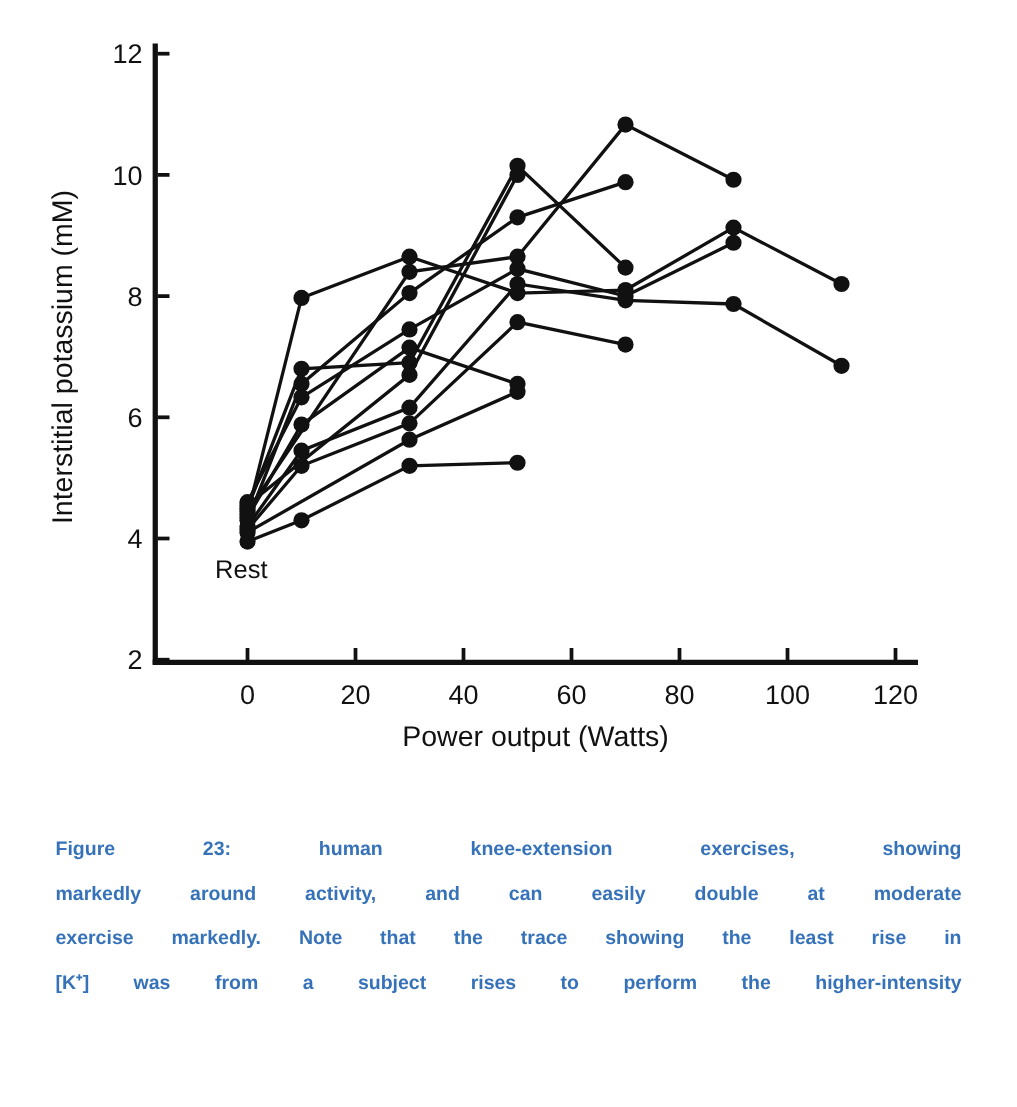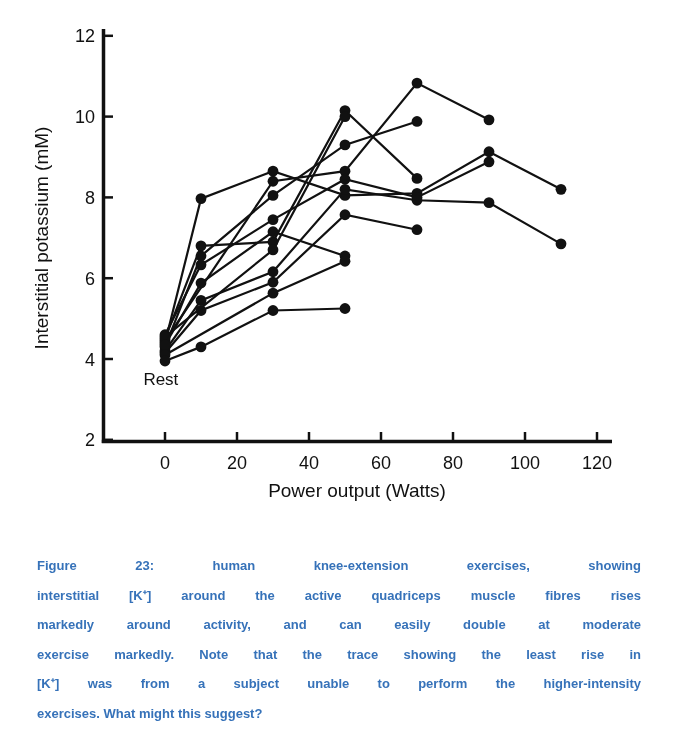--- a/index.html
+++ b/index.html
@@ -129,7 +129,6 @@
 
 <div class="figure-caption" style="color: rgb(54, 114, 185);">
     <div class="cap-line">Figure 23: human knee-extension exercises, showing</div>
-    <div class="cap-line">interstitial [K⁺] around the active quadriceps muscle fibres rises</div>
     <div class="cap-line">markedly around activity, and can easily double at moderate</div>
     <div class="cap-line">exercise markedly. Note that the trace showing the least rise in</div>
     <div class="cap-line">[K⁺] was from a subject unable to perform the higher-intensity</div>

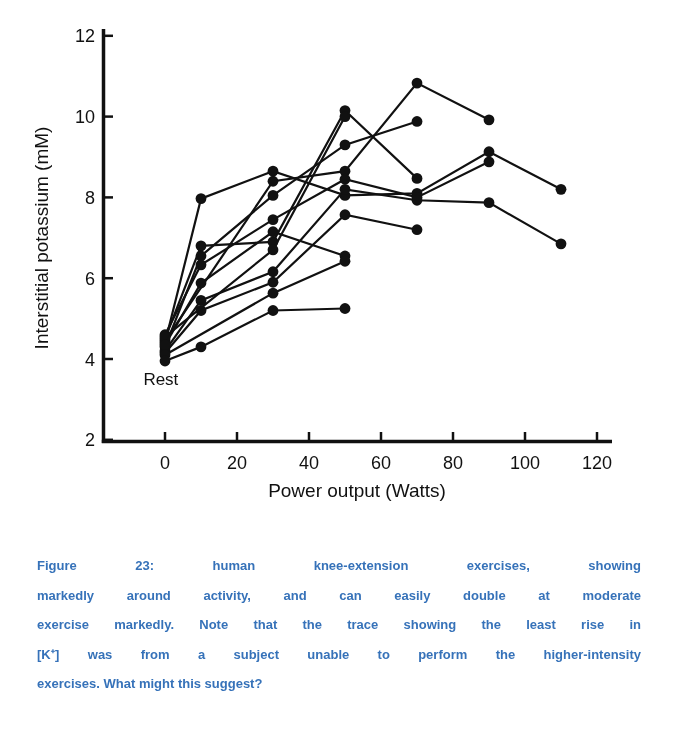--- a/index.html
+++ b/index.html
@@ -131,7 +131,7 @@
     <div class="cap-line">Figure 23: human knee-extension exercises, showing</div>
     <div class="cap-line">markedly around activity, and can easily double at moderate</div>
     <div class="cap-line">exercise markedly. Note that the trace showing the least rise in</div>
-    <div class="cap-line">[K⁺] was from a subject unable to perform the higher-intensity</div>
+    <div class="cap-line">[K⁺] was from a subject rises to perform the higher-intensity</div>
     <div class="cap-line last">exercises. What might this suggest?</div>
   </div>
 

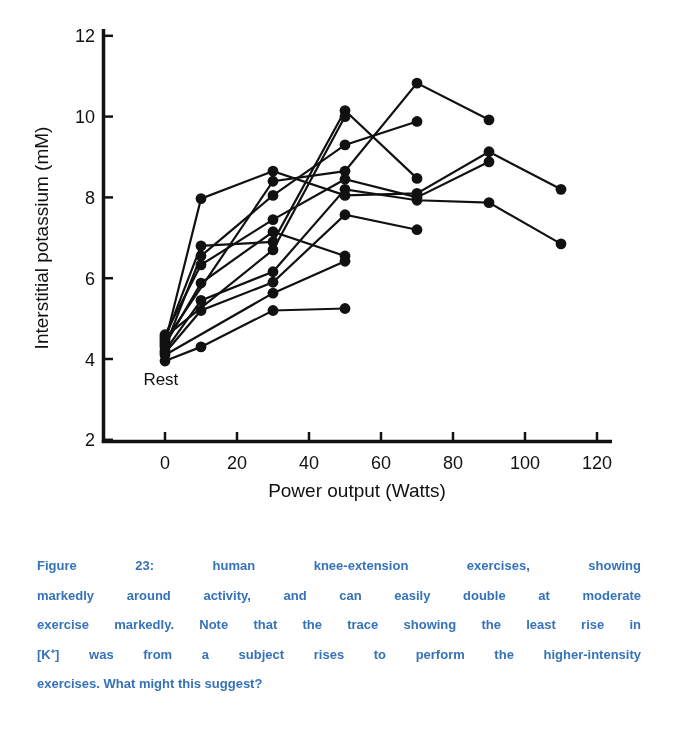--- a/index.html
+++ b/index.html
@@ -132,7 +132,6 @@
     <div class="cap-line">markedly around activity, and can easily double at moderate</div>
     <div class="cap-line">exercise markedly. Note that the trace showing the least rise in</div>
     <div class="cap-line">[K⁺] was from a subject rises to perform the higher-intensity</div>
-    <div class="cap-line last">exercises. What might this suggest?</div>
   </div>
 
 </body></html>

